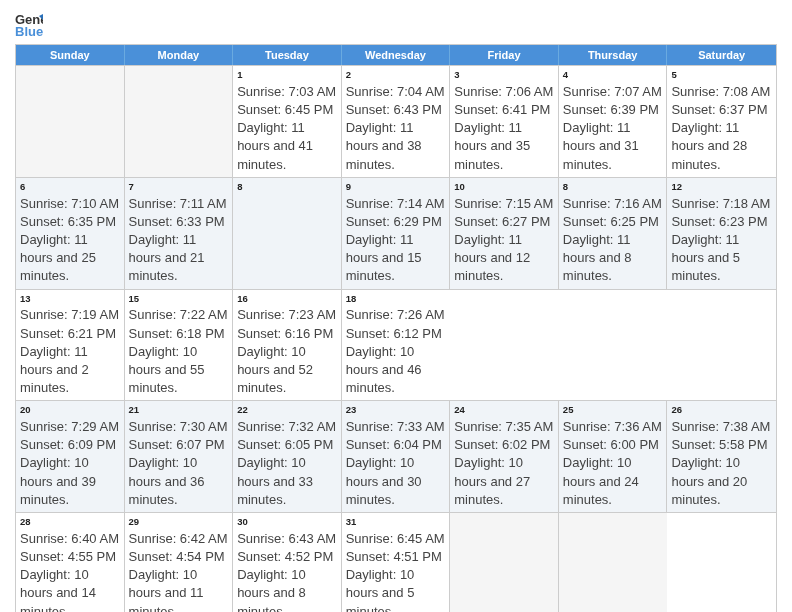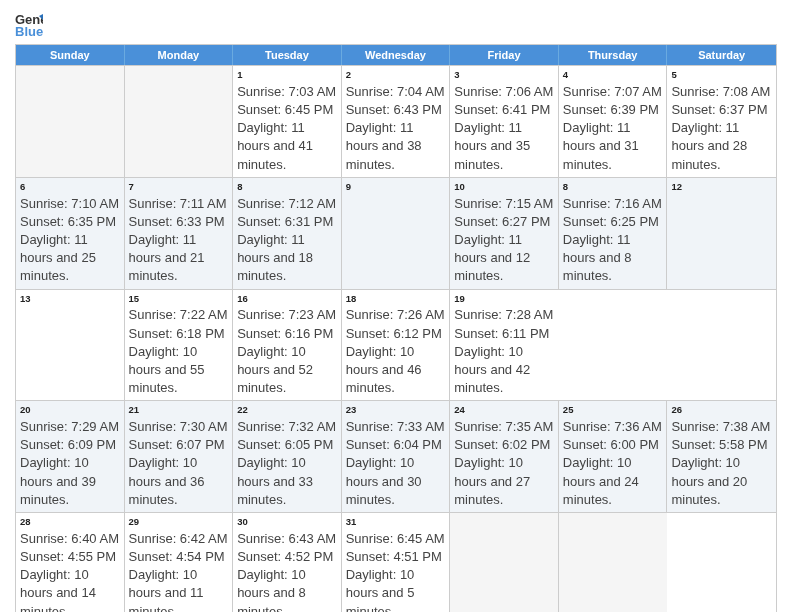--- a/index.html
+++ b/index.html
@@ -168,7 +168,6 @@
           </div>
           <div class="cal-cell alt-row">
             <span class="day-num">8</span>
-            <div class="day-info">Sunrise: 7:12 AM<br>Sunset: 6:31 PM<br>Daylight: 11 hours and 18 minutes.</div>
           </div>
           <div class="cal-cell alt-row">
             <span class="day-num">9</span>

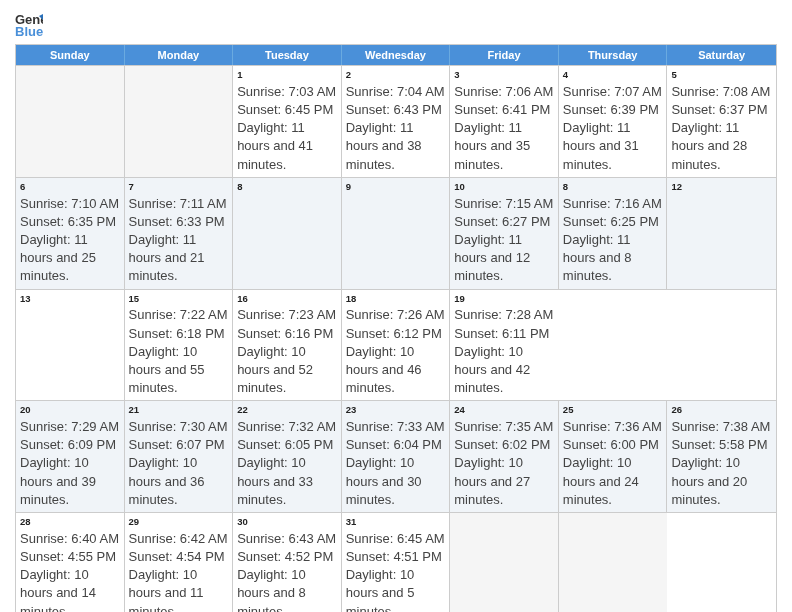--- a/index.html
+++ b/index.html
@@ -171,6 +171,7 @@
           </div>
           <div class="cal-cell alt-row">
             <span class="day-num">9</span>
+            <div class="day-info">Sunrise: 7:14 AM<br>Sunset: 6:29 PM<br>Daylight: 11 hours and 15 minutes.</div>
           </div>
           <div class="cal-cell alt-row">
             <span class="day-num">10</span>

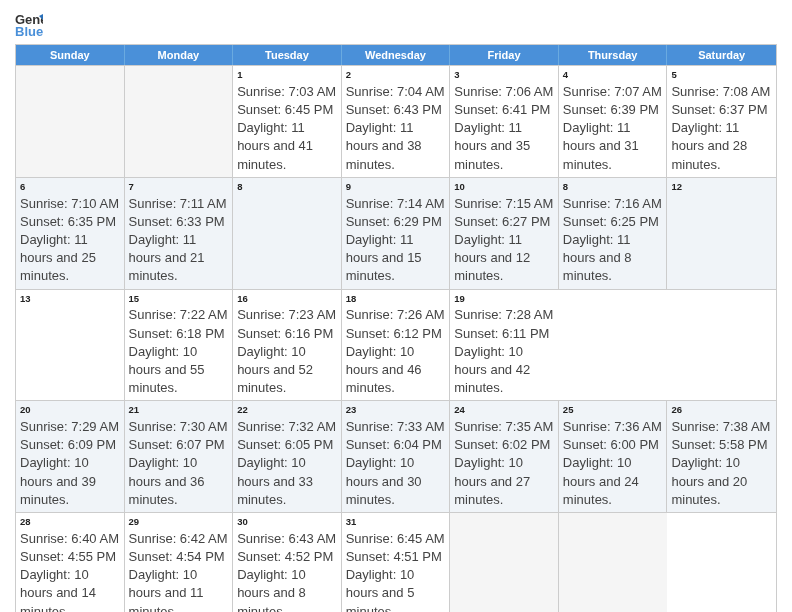--- a/index.html
+++ b/index.html
@@ -183,6 +183,7 @@
           </div>
           <div class="cal-cell alt-row">
             <span class="day-num">12</span>
+            <div class="day-info">Sunrise: 7:18 AM<br>Sunset: 6:23 PM<br>Daylight: 11 hours and 5 minutes.</div>
           </div>
         </div>
         <div class="cal-row">

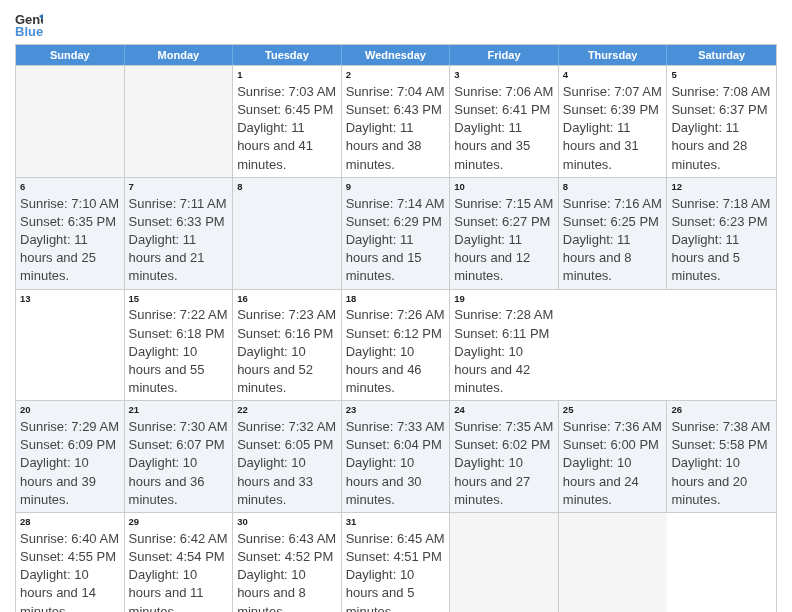--- a/index.html
+++ b/index.html
@@ -202,10 +202,6 @@
             <span class="day-num">18</span>
             <div class="day-info">Sunrise: 7:26 AM<br>Sunset: 6:12 PM<br>Daylight: 10 hours and 46 minutes.</div>
           </div>
-          <div class="cal-cell">
-            <span class="day-num">19</span>
-            <div class="day-info">Sunrise: 7:28 AM<br>Sunset: 6:11 PM<br>Daylight: 10 hours and 42 minutes.</div>
-          </div>
         </div>
         <div class="cal-row">
           <div class="cal-cell alt-row">

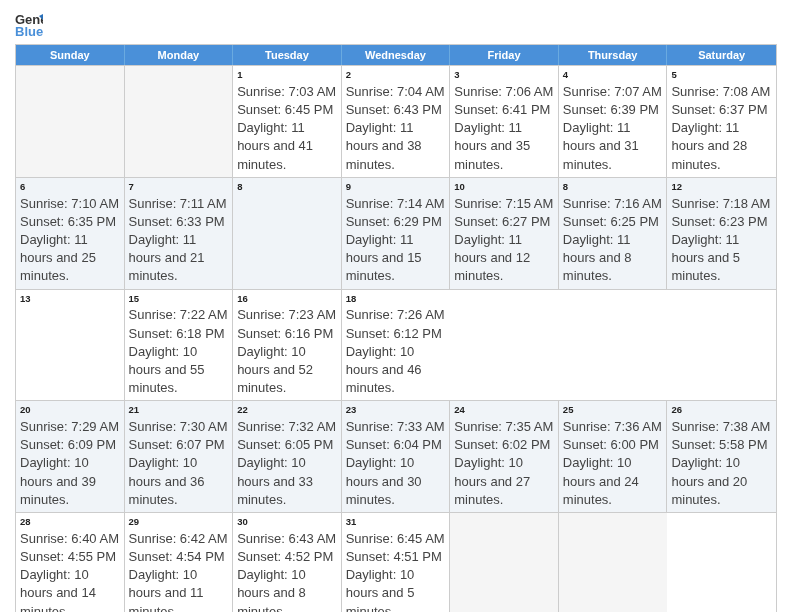--- a/index.html
+++ b/index.html
@@ -189,6 +189,7 @@
         <div class="cal-row">
           <div class="cal-cell">
             <span class="day-num">13</span>
+            <div class="day-info">Sunrise: 7:19 AM<br>Sunset: 6:21 PM<br>Daylight: 11 hours and 2 minutes.</div>
           </div>
           <div class="cal-cell">
             <span class="day-num">15</span>

